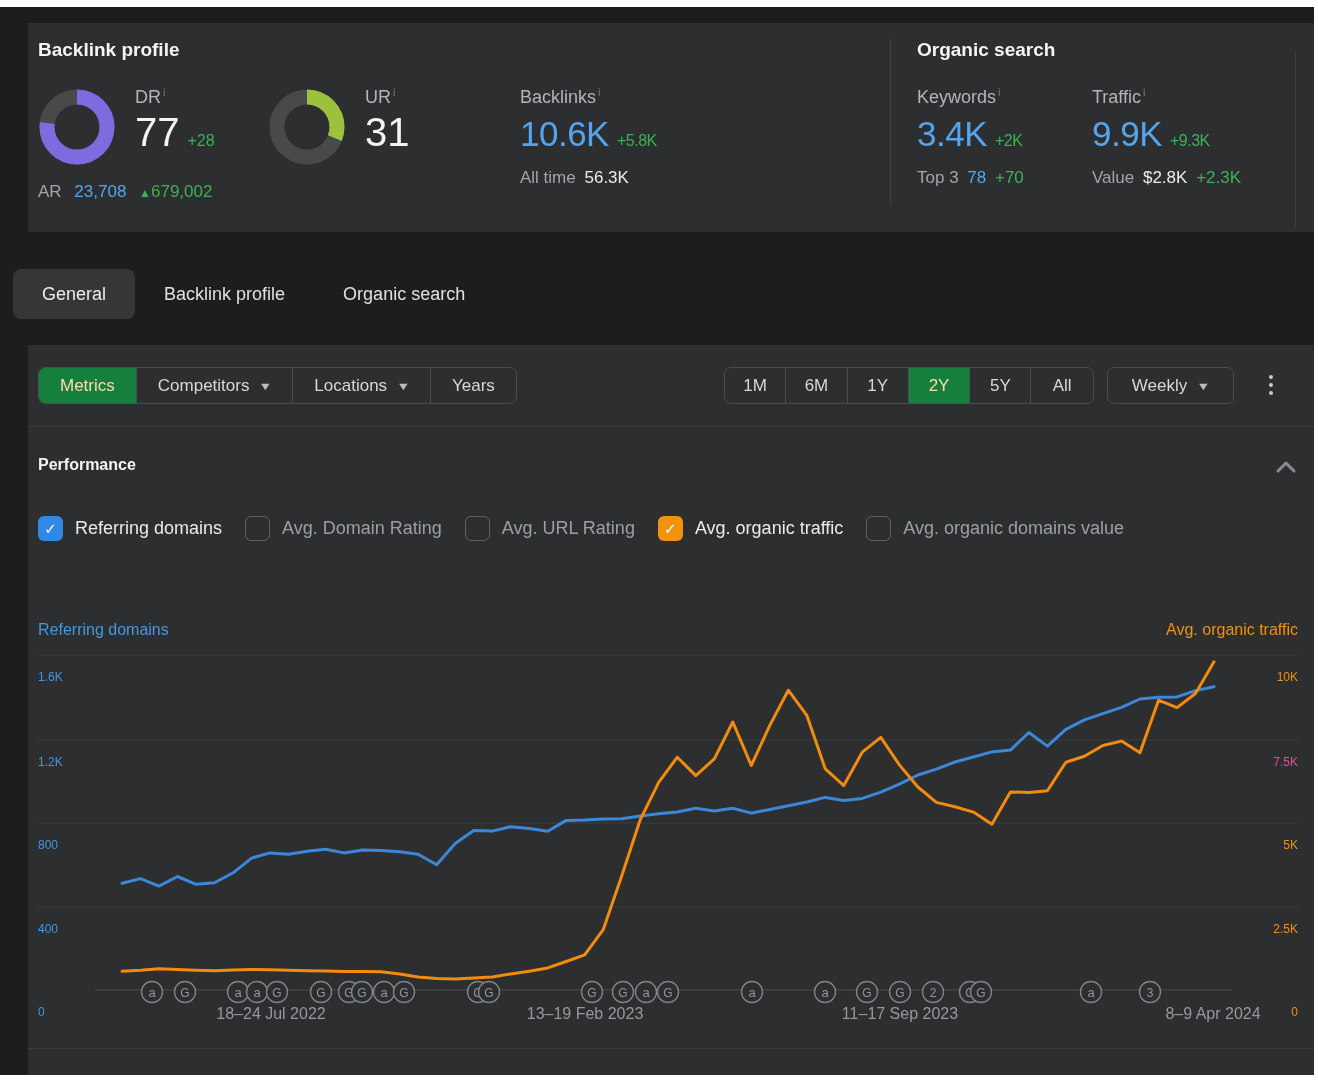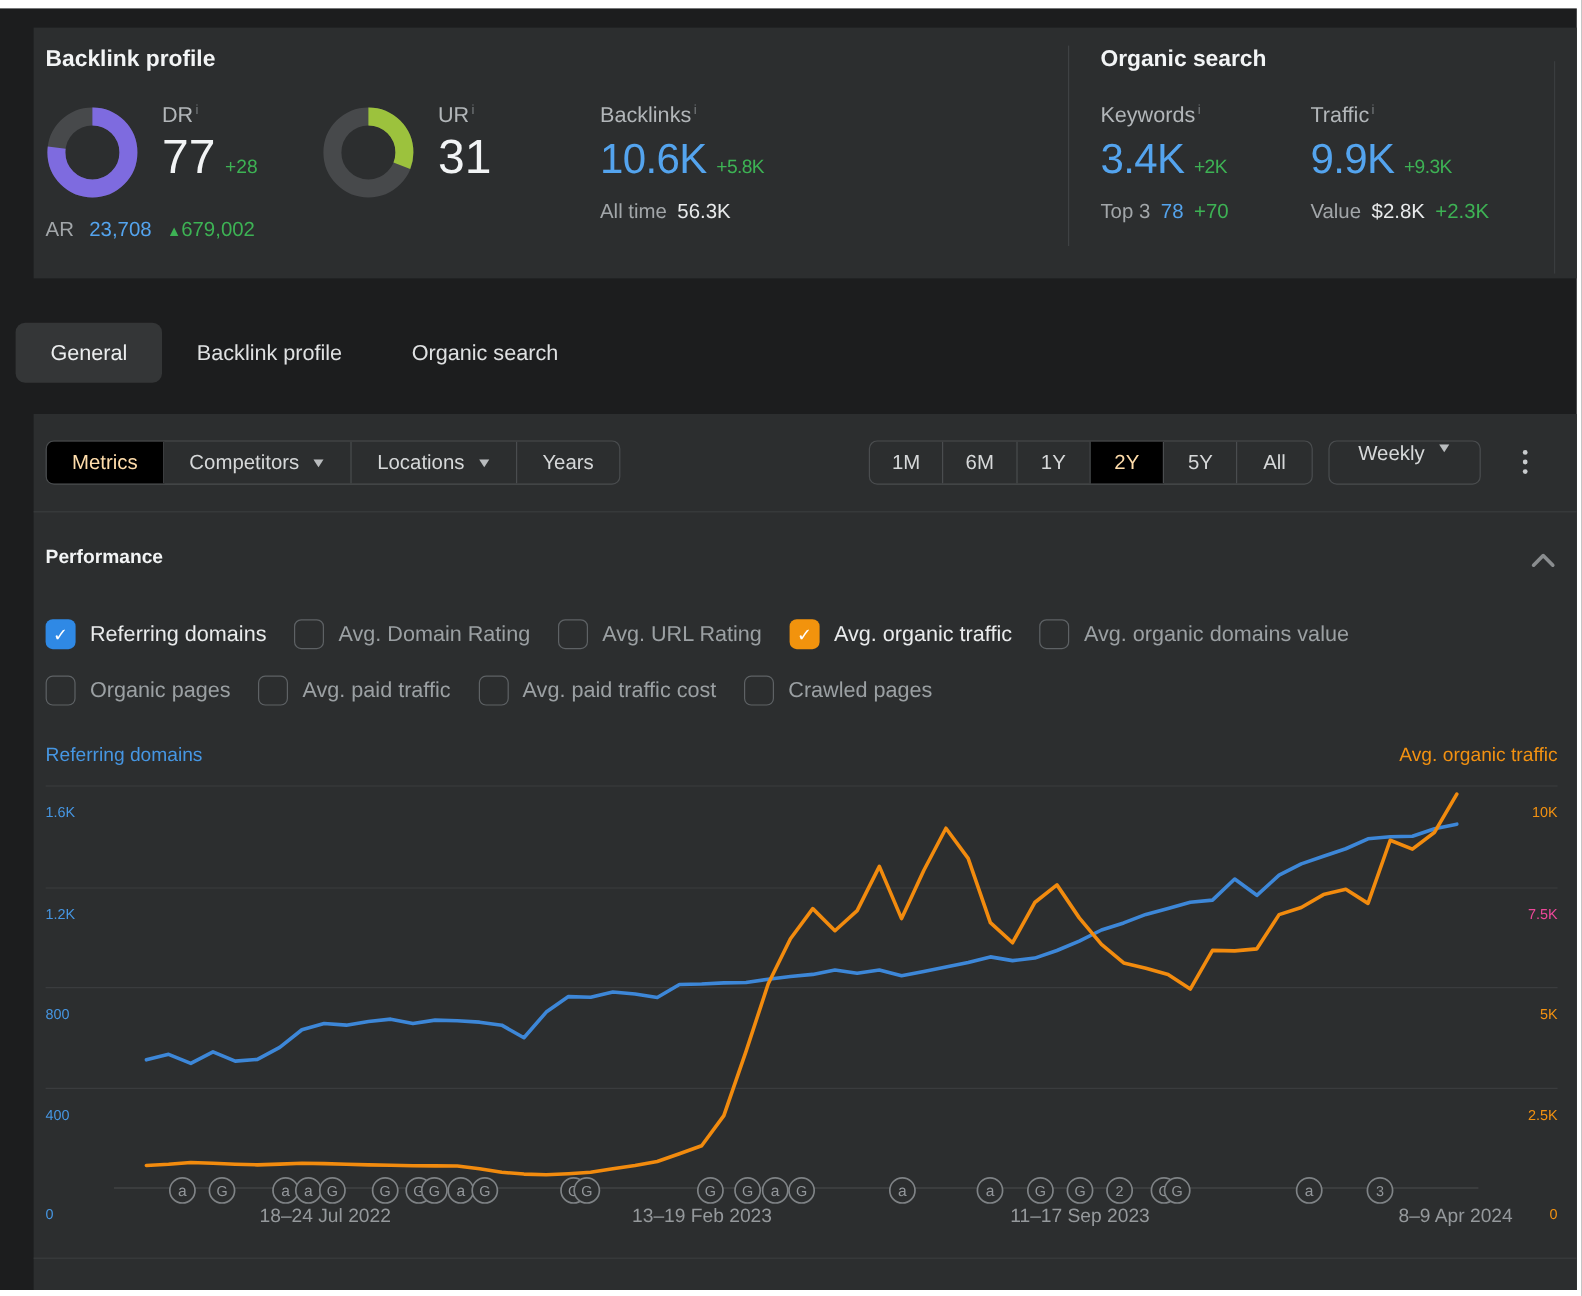--- a/index.html
+++ b/index.html
@@ -89,7 +89,7 @@
       <div class="metric-value-white" style="font-size:40px; margin-top:2px;">31</div>
     </div>
 
-    <div class="metric" style="left:472px; top:63px;">
+    <div class="metric" style="left:492px; top:63px;">
       <div class="metric-label"><span>Backlinks</span><sup>i</sup></div>
       <div class="metric-value-big"><span>10.6K</span><span class="delta">+5.8K</span></div>
       <div class="subrow"><span>All time</span> <span class="v-white" style="margin-left:4px;">56.3K</span></div>

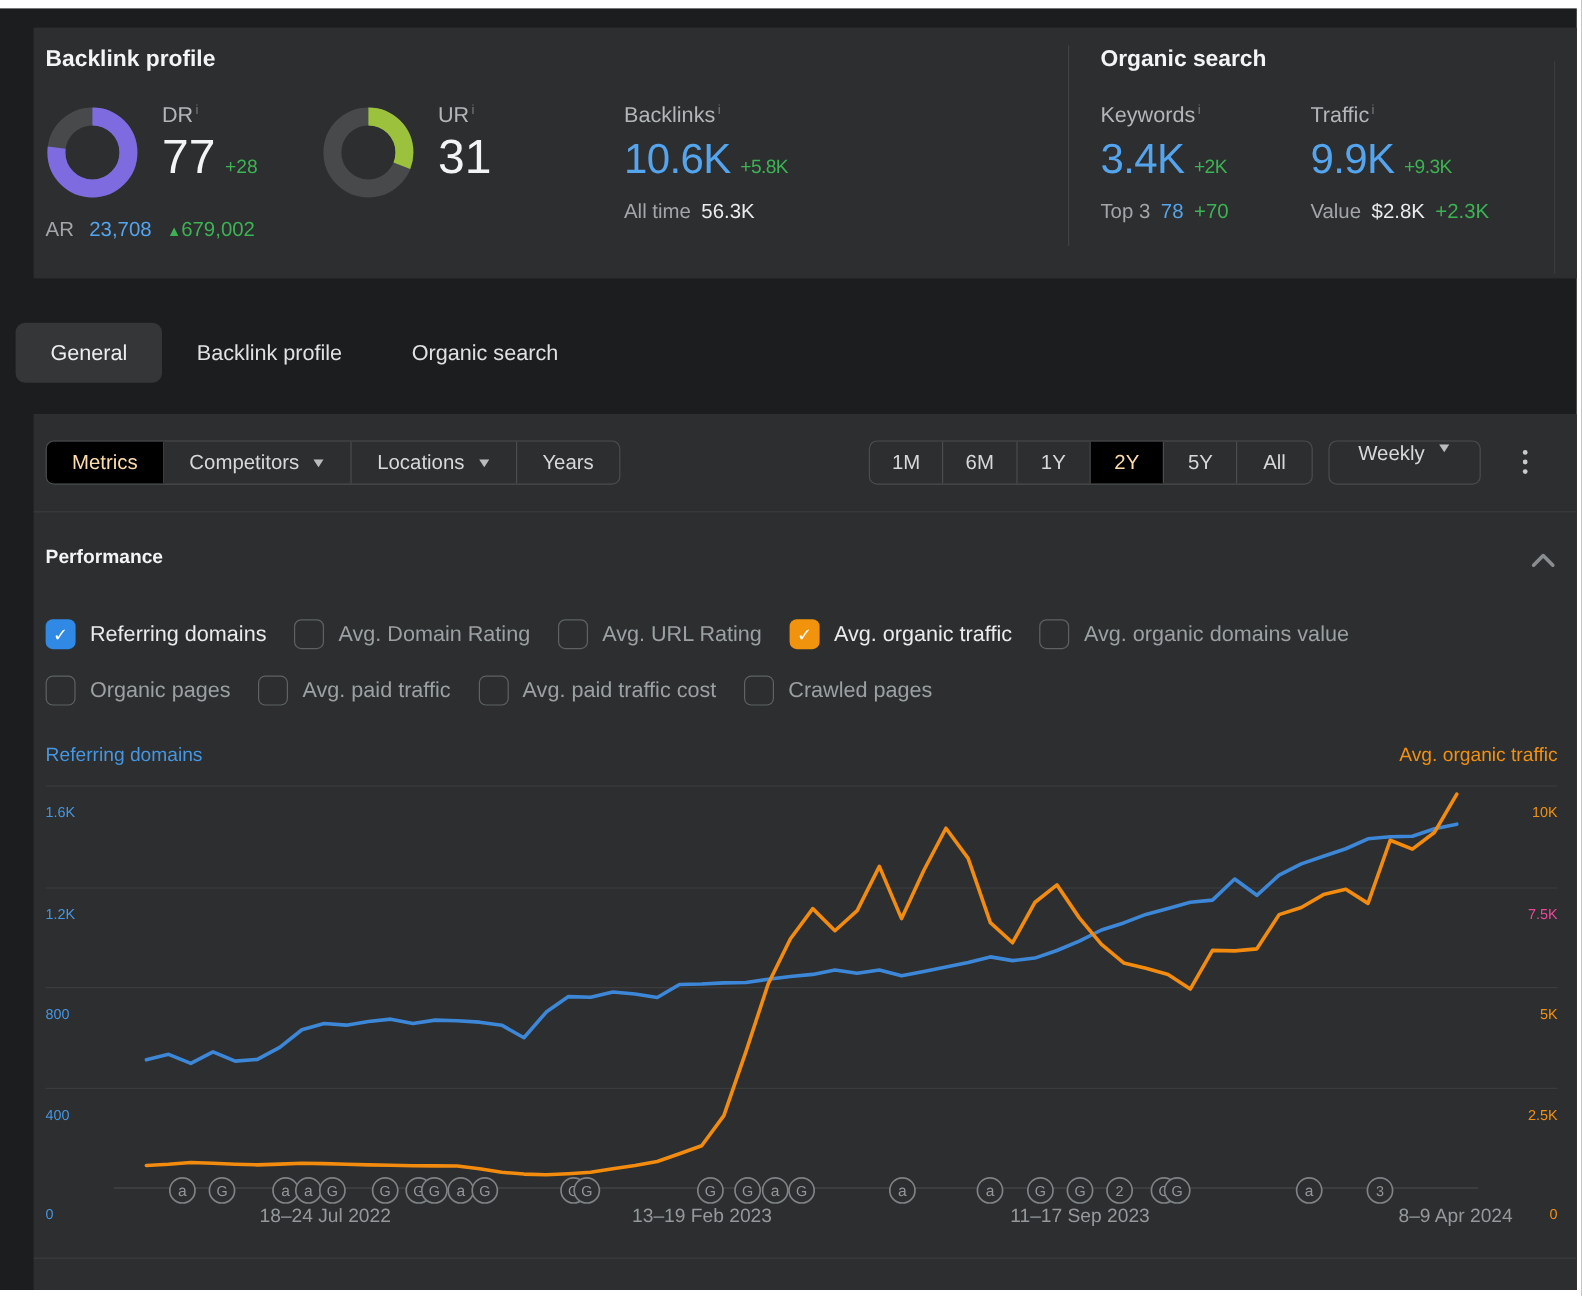--- a/index.html
+++ b/index.html
@@ -32,7 +32,7 @@
   .toolbar-group { position:absolute; display:flex; height:37px; border:1px solid #4a4d4f; border-radius:7px; overflow:hidden; }
   .tool-btn { display:flex; align-items:center; justify-content:center; color:#d6d8d9; font-size:17px; padding:0 21px; border-right:1px solid #4a4d4f; cursor:pointer; white-space:nowrap; }
   .tool-btn:last-child { border-right:none; }
-  .tool-btn.selected { background:#000000; color:#ffddab; }
+  .tool-btn.selected { background:#15803d; color:#ffddab; }
   .caret { font-size:11px; margin-left:11px; color:#b9bcbe; transform:scaleX(1.3); }
   .range-btn { flex:0 0 61.3px; padding:0; }
   .weekly-btn { position:absolute; display:flex; justify-content:center; height:37px; border:1px solid #4a4d4f; border-radius:7px; color:#d6d8d9; font-size:17px; cursor:pointer; }

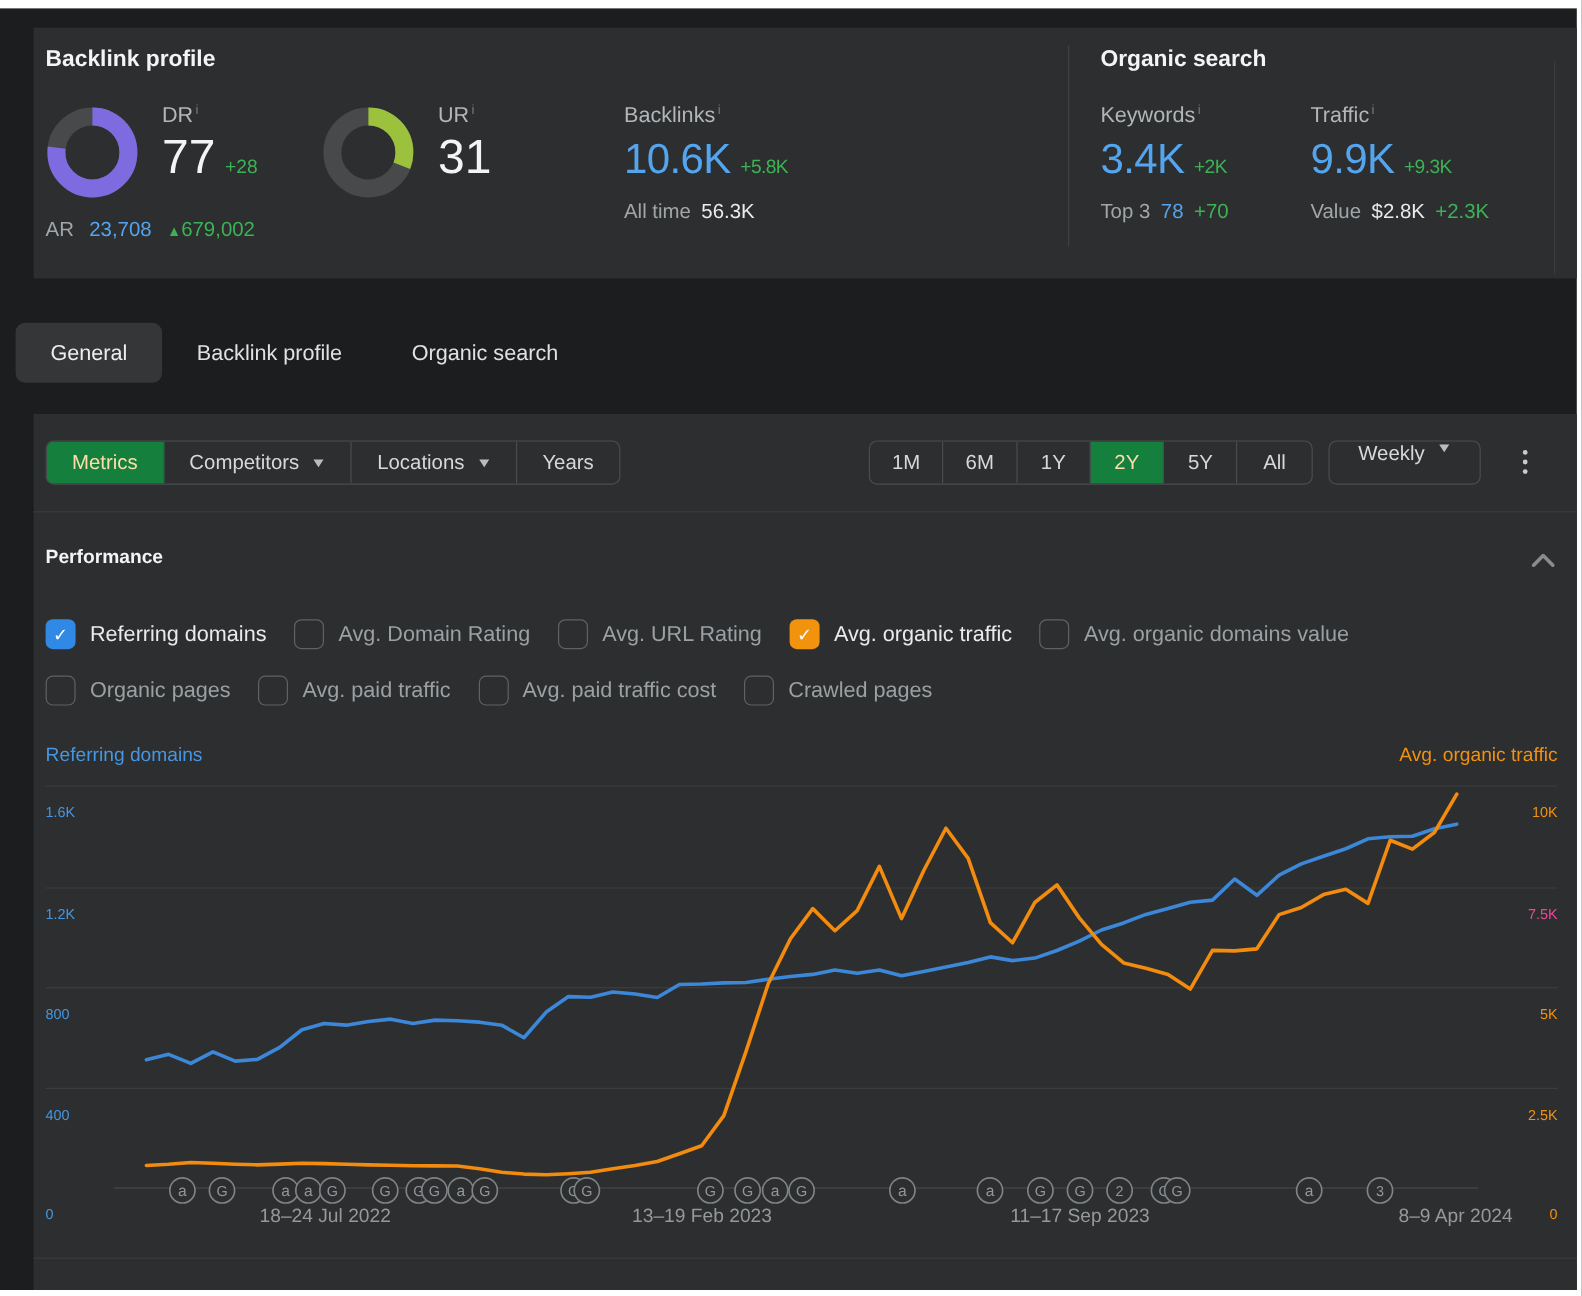--- a/index.html
+++ b/index.html
@@ -35,7 +35,7 @@
   .tool-btn.selected { background:#15803d; color:#ffddab; }
   .caret { font-size:11px; margin-left:11px; color:#b9bcbe; transform:scaleX(1.3); }
   .range-btn { flex:0 0 61.3px; padding:0; }
-  .weekly-btn { position:absolute; display:flex; justify-content:center; height:37px; border:1px solid #4a4d4f; border-radius:7px; color:#d6d8d9; font-size:17px; cursor:pointer; }
+  .weekly-btn { position:absolute; display:flex; align-items:center; justify-content:center; height:37px; border:1px solid #4a4d4f; border-radius:7px; color:#d6d8d9; font-size:17px; cursor:pointer; }
   .kebab { position:absolute; display:flex; flex-direction:column; gap:4px; cursor:pointer; padding:4px; }
   .kebab i { width:4px; height:4px; border-radius:50%; background:#c9ccce; }
 

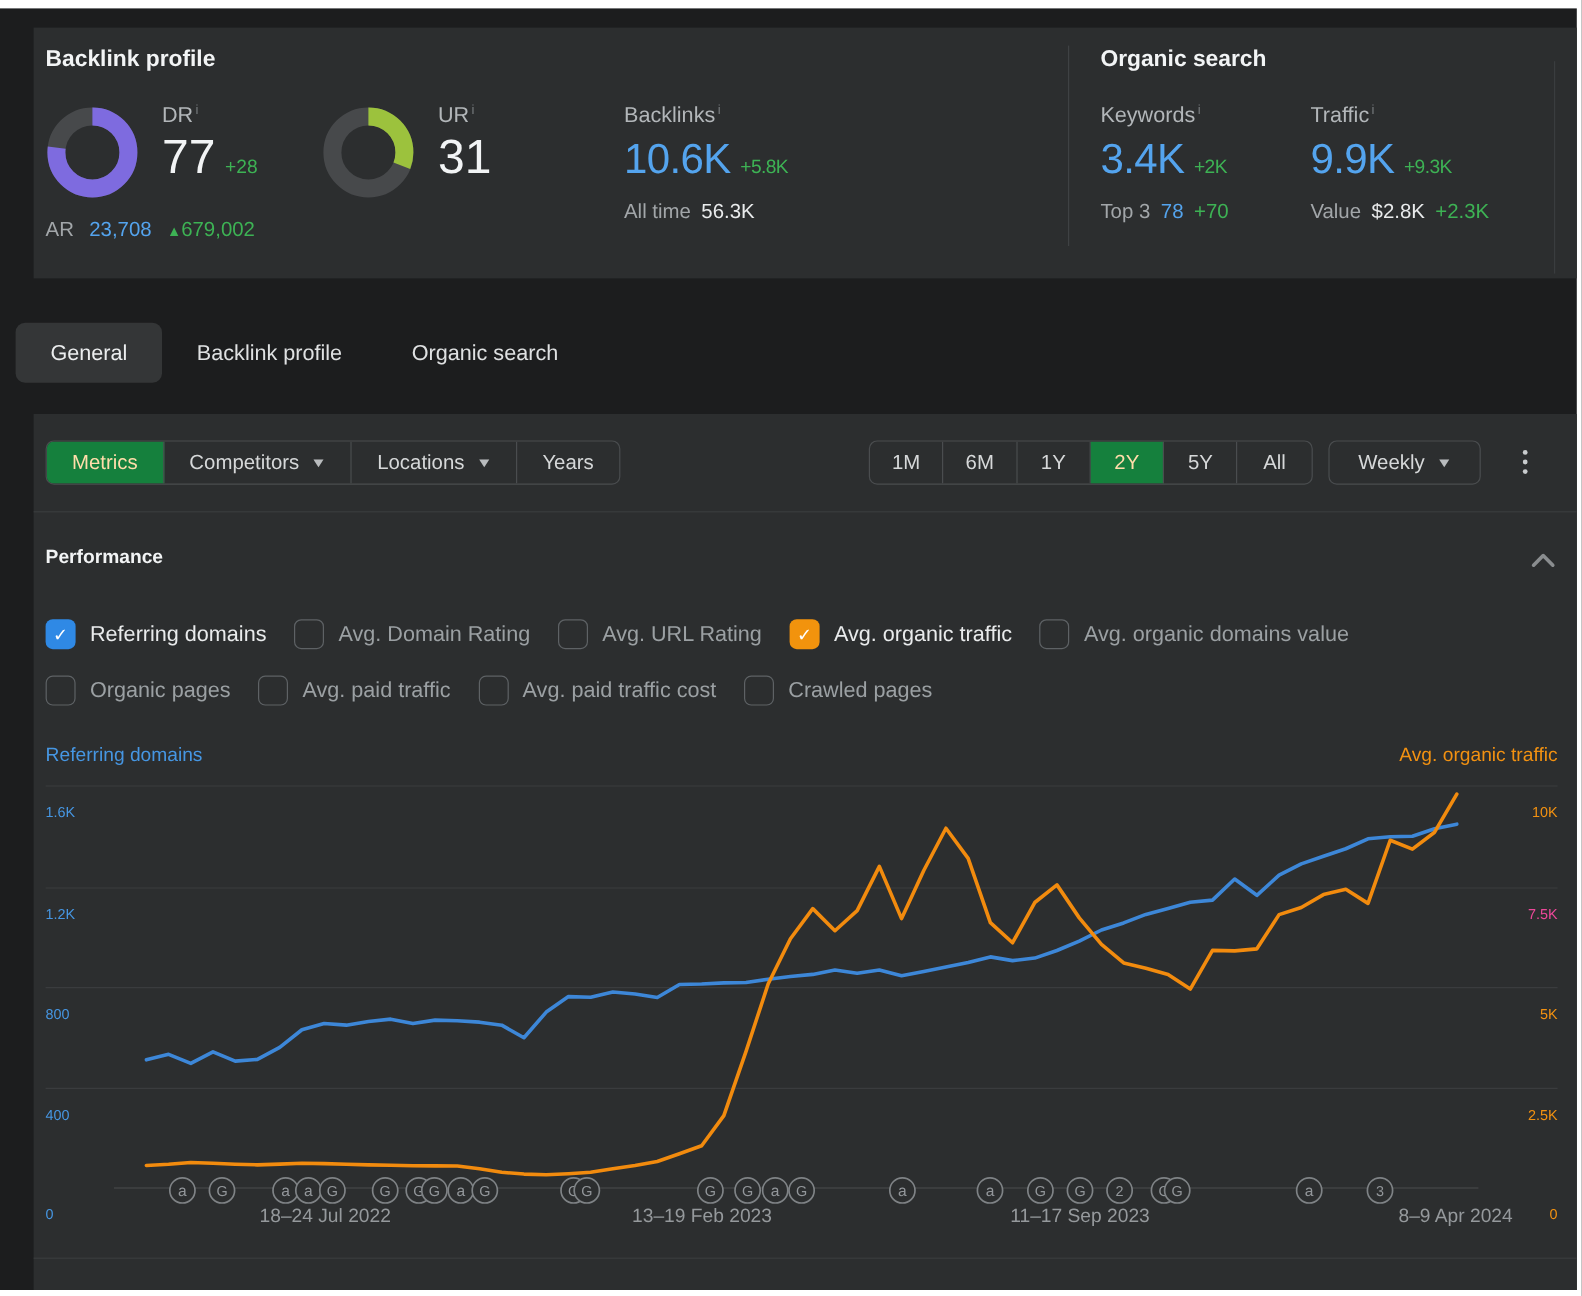--- a/index.html
+++ b/index.html
@@ -193,24 +193,6 @@
       <div class="cb-item">
         <span class="cb-box"></span>
         <span class="cb-label">Avg. organic domains value</span>
-      </div>
-    </div>
-  <div class="cb-row" id="cb-row-1" style="left:38px; top:563px;">
-      <div class="cb-item">
-        <span class="cb-box"></span>
-        <span class="cb-label">Organic pages</span>
-      </div>
-      <div class="cb-item">
-        <span class="cb-box"></span>
-        <span class="cb-label">Avg. paid traffic</span>
-      </div>
-      <div class="cb-item">
-        <span class="cb-box"></span>
-        <span class="cb-label">Avg. paid traffic cost</span>
-      </div>
-      <div class="cb-item">
-        <span class="cb-box"></span>
-        <span class="cb-label">Crawled pages</span>
       </div>
     </div>
 

